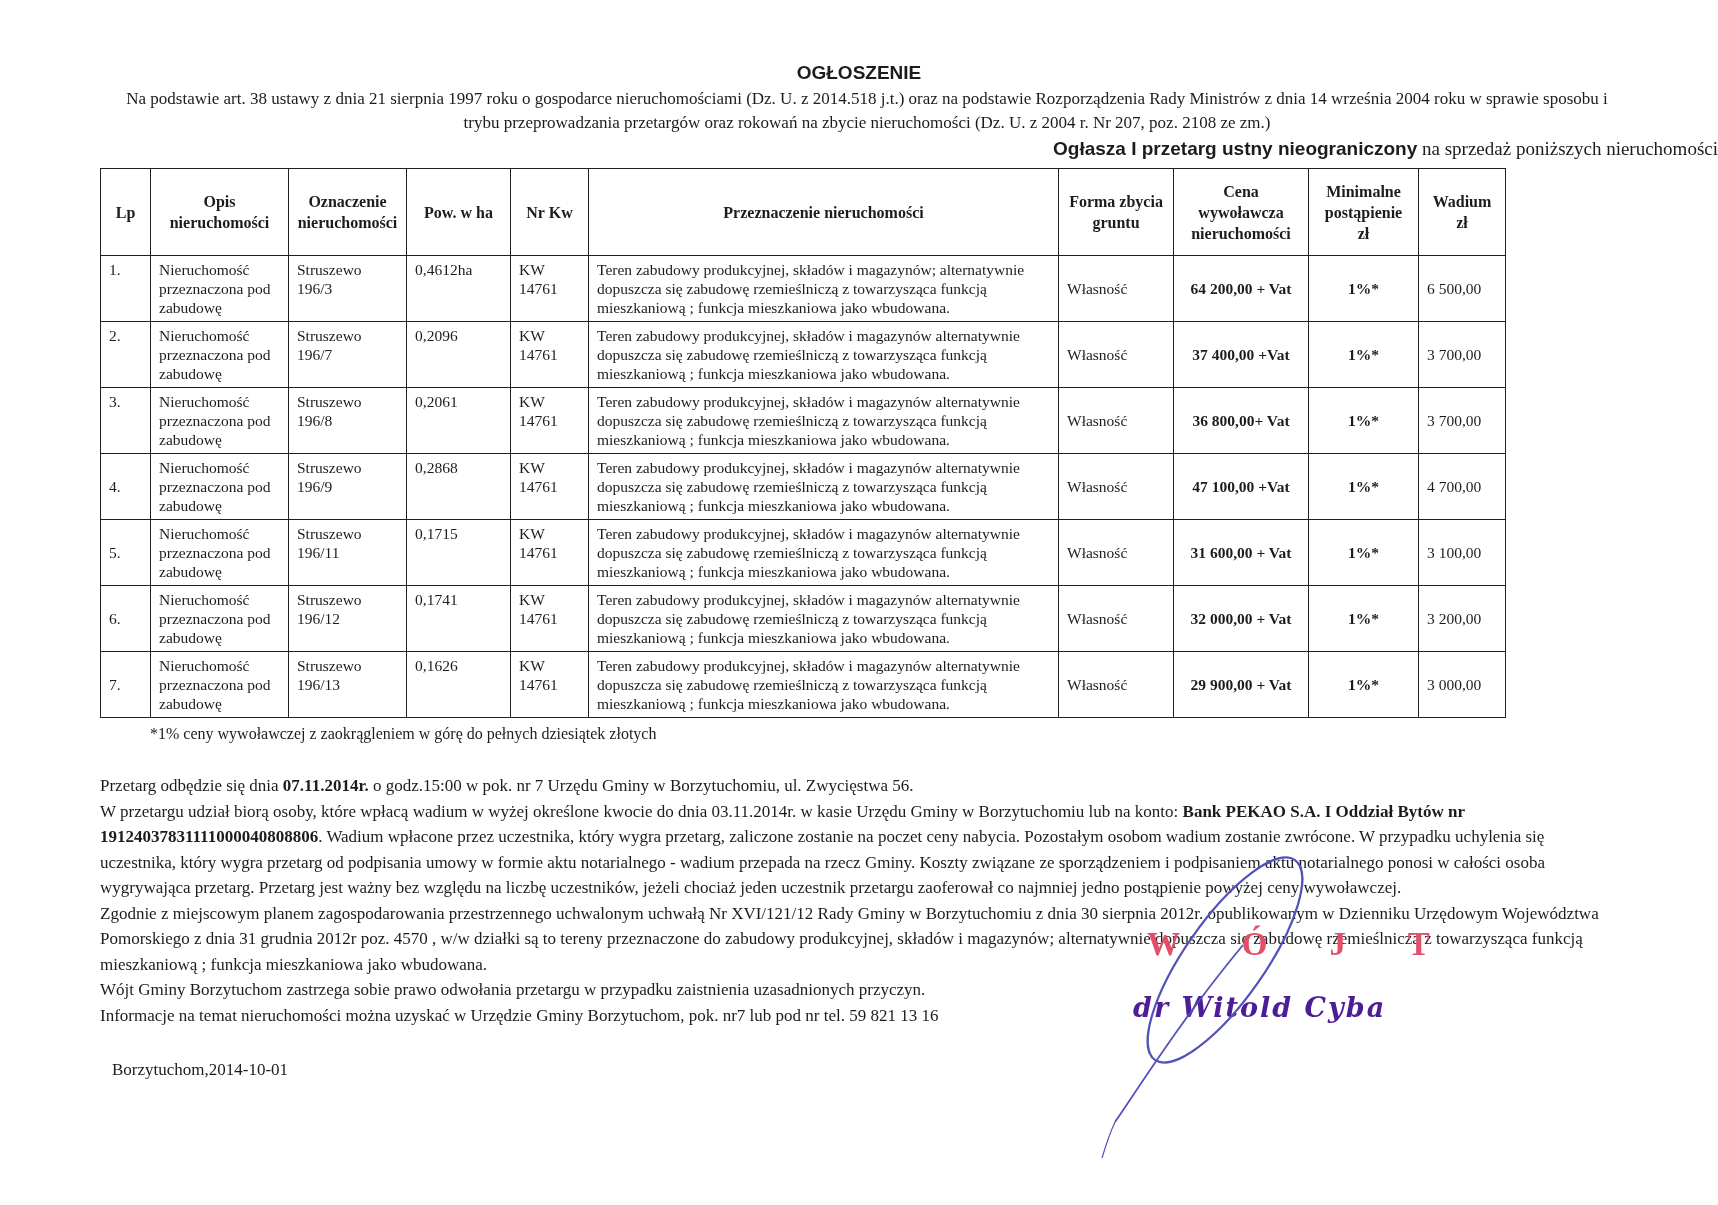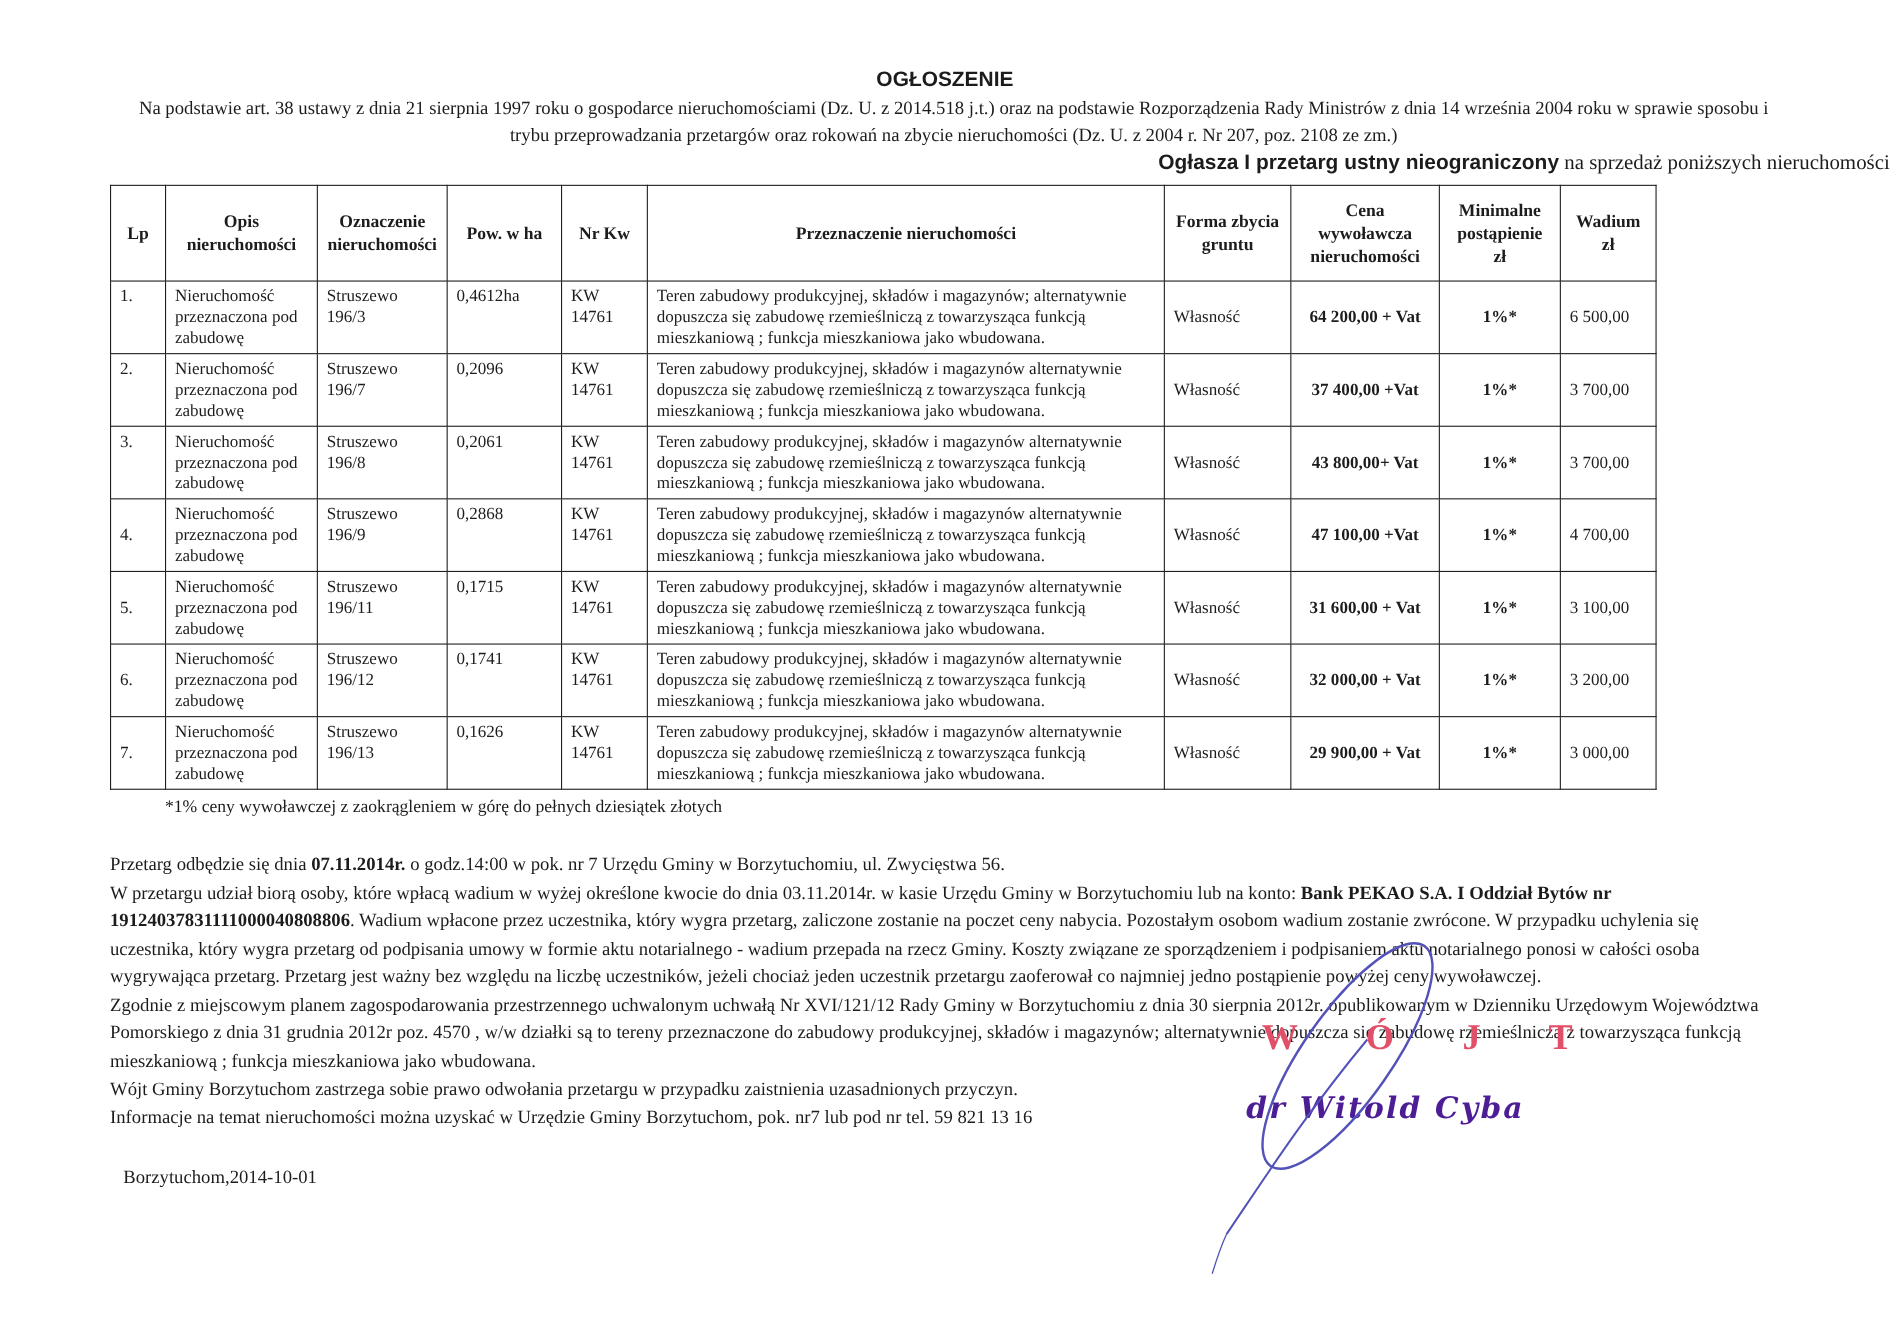--- a/index.html
+++ b/index.html
@@ -150,7 +150,7 @@
 14761</td>
           <td class="v-top">Teren zabudowy produkcyjnej, składów i magazynów alternatywnie dopuszcza się zabudowę rzemieślniczą z towarzysząca funkcją mieszkaniową ; funkcja mieszkaniowa jako wbudowana.</td>
           <td class="v-mid cell-forma">Własność</td>
-          <td class="v-mid cell-cena">43 800,00+ Vat</td>
+          <td class="v-mid cell-cena">36 800,00+ Vat</td>
           <td class="v-mid cell-post">1%*</td>
           <td class="v-mid cell-wadium">3 700,00</td>
         </tr>

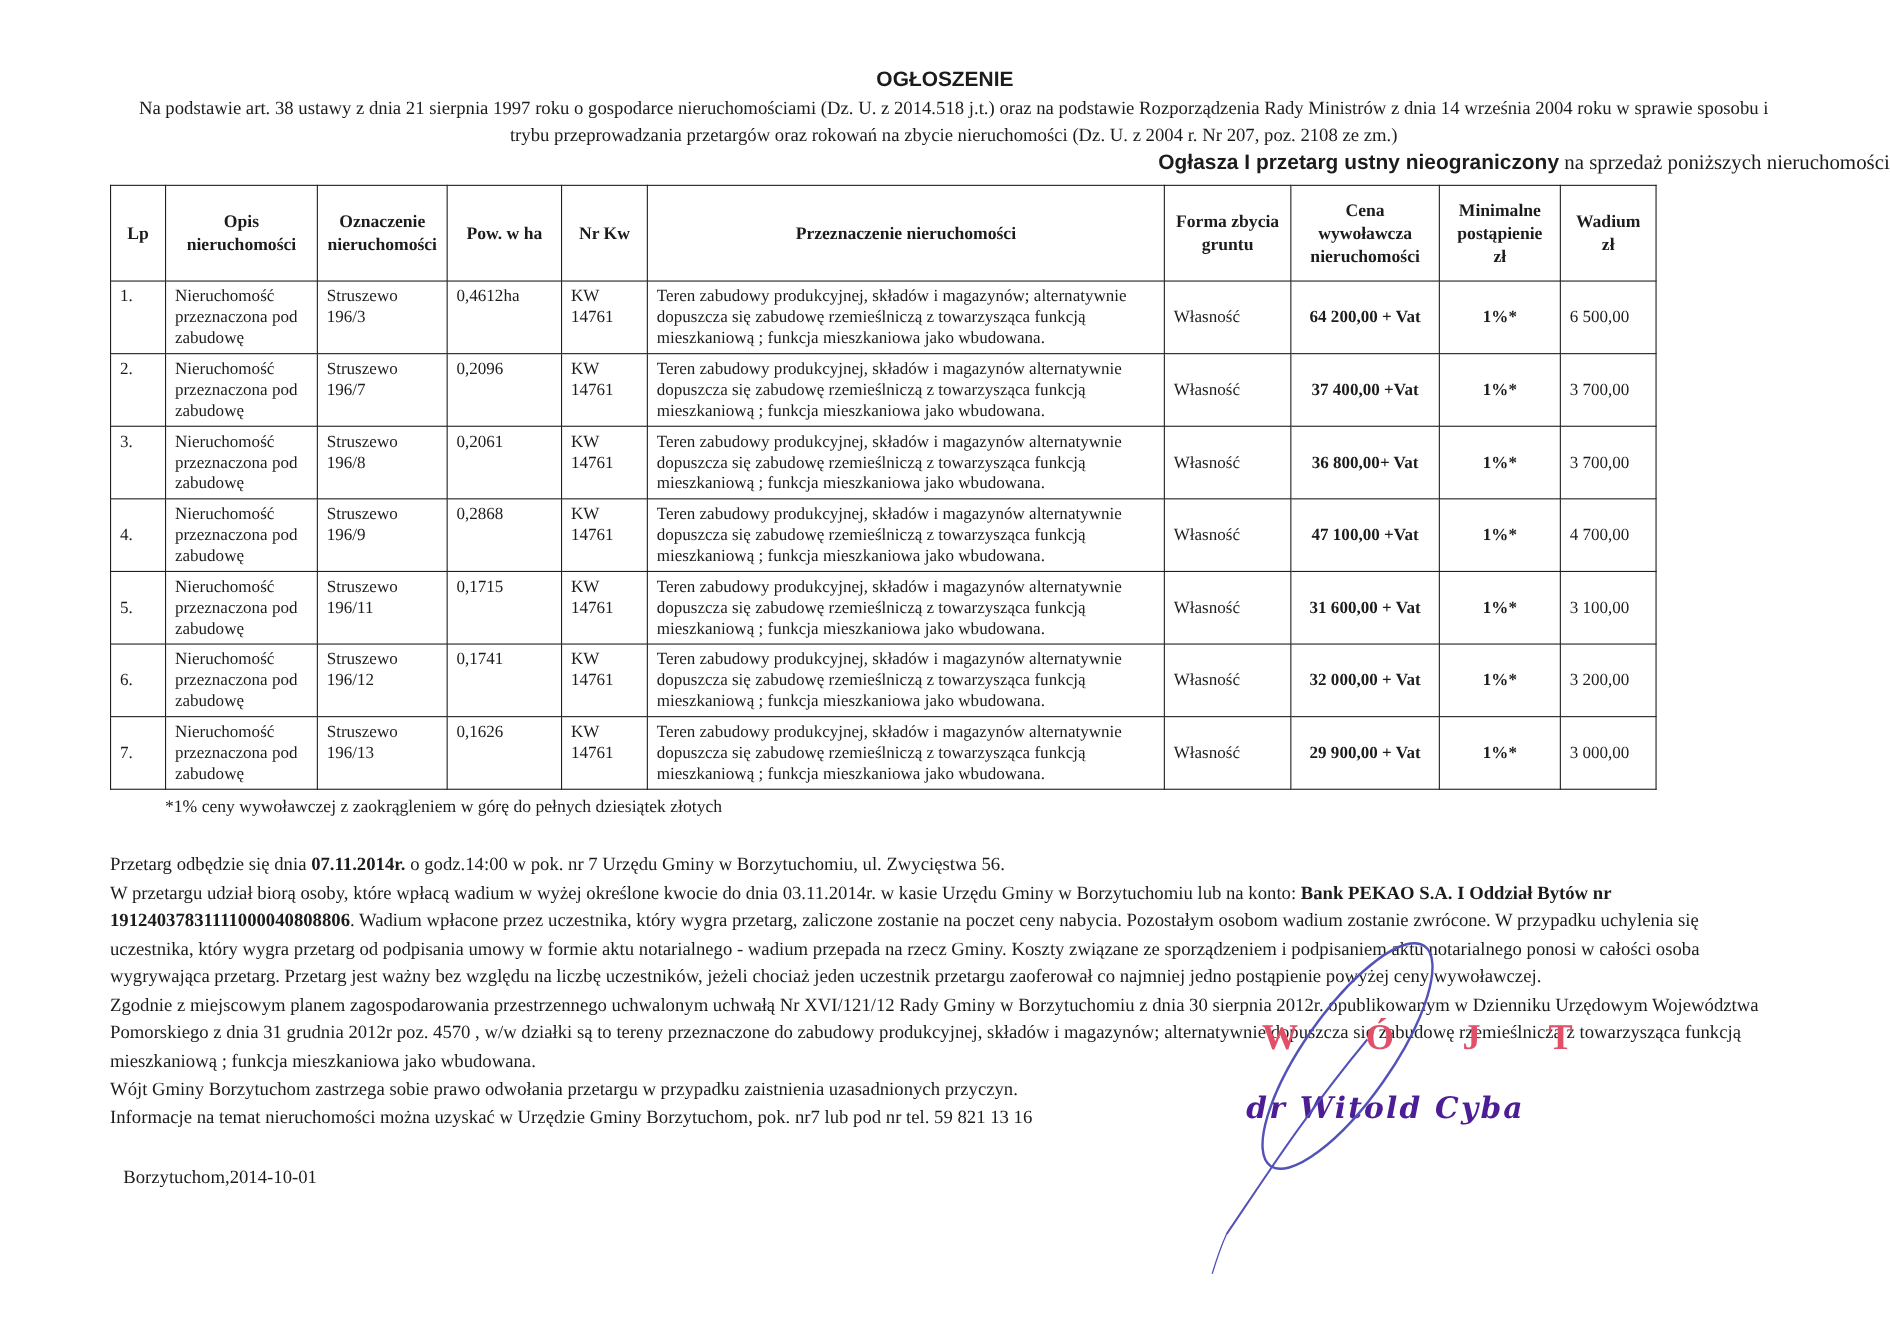--- a/index.html
+++ b/index.html
@@ -216,7 +216,7 @@
   <div class="footnote">*1% ceny  wywoławczej  z zaokrągleniem w górę do pełnych dziesiątek złotych</div>
 
   <div class="bodytext">
-      <p><span>Przetarg odbędzie się  dnia </span><span class="b">07.11.2014r.</span><span> o godz.14:00   w  pok. nr 7 Urzędu Gminy w Borzytuchomiu, ul. Zwycięstwa 56.</span></p>
+      <p><span>Przetarg odbędzie się  dnia </span><span class="b">07.11.2014r.</span><span> o godz.15:00   w  pok. nr 7 Urzędu Gminy w Borzytuchomiu, ul. Zwycięstwa 56.</span></p>
       <p><span>W przetargu udział biorą osoby, które wpłacą wadium w wyżej określone kwocie do dnia 03.11.2014r.  w kasie  Urzędu Gminy w Borzytuchomiu lub na konto: </span><span class="b">Bank PEKAO S.A. I Oddział Bytów nr 19124037831111000040808806</span><span>. Wadium wpłacone przez uczestnika, który wygra przetarg, zaliczone zostanie na poczet ceny nabycia. Pozostałym osobom wadium zostanie zwrócone.  W przypadku uchylenia się uczestnika, który wygra przetarg od podpisania umowy w formie aktu notarialnego - wadium przepada na rzecz Gminy. Koszty  związane ze sporządzeniem i podpisaniem aktu notarialnego ponosi w całości osoba wygrywająca przetarg. Przetarg jest ważny bez względu na liczbę uczestników, jeżeli chociaż jeden uczestnik przetargu zaoferował co najmniej jedno postąpienie powyżej ceny wywoławczej.</span></p>
       <p><span>Zgodnie z miejscowym planem zagospodarowania  przestrzennego  uchwalonym uchwałą Nr XVI/121/12 Rady Gminy w Borzytuchomiu z dnia 30 sierpnia 2012r. opublikowanym w Dzienniku Urzędowym Województwa Pomorskiego z dnia 31 grudnia 2012r poz. 4570 , w/w działki są to tereny  przeznaczone do  zabudowy produkcyjnej, składów i magazynów; alternatywnie dopuszcza się zabudowę rzemieślniczą z towarzysząca funkcją mieszkaniową ; funkcja mieszkaniowa jako wbudowana.</span></p>
       <p><span>Wójt Gminy Borzytuchom zastrzega sobie prawo odwołania przetargu w przypadku zaistnienia uzasadnionych przyczyn.</span></p>

